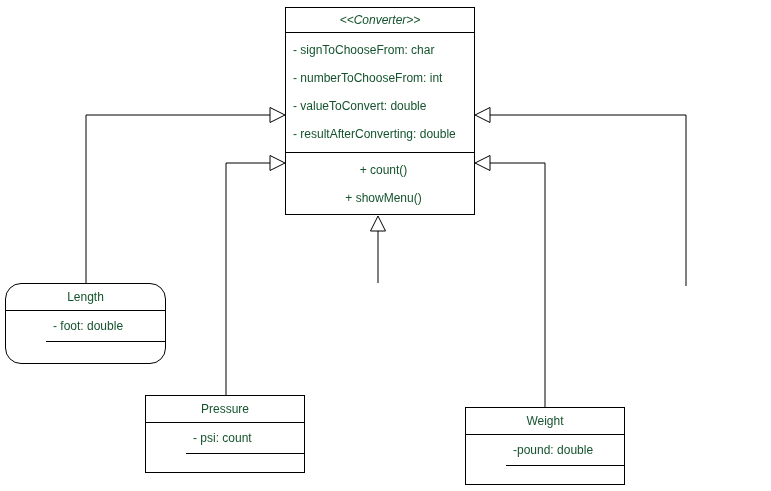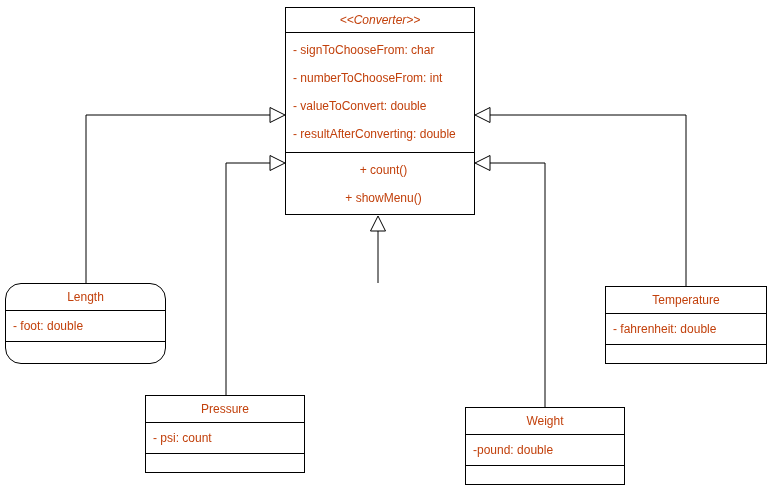--- a/index.html
+++ b/index.html
@@ -14,7 +14,7 @@
     background: #ffffff;
     font-family: "Liberation Sans", sans-serif;
     font-size: 12px;
-    color: #c2410c;
+    color: #14532d;
     overflow: hidden;
   }
   #connectors {

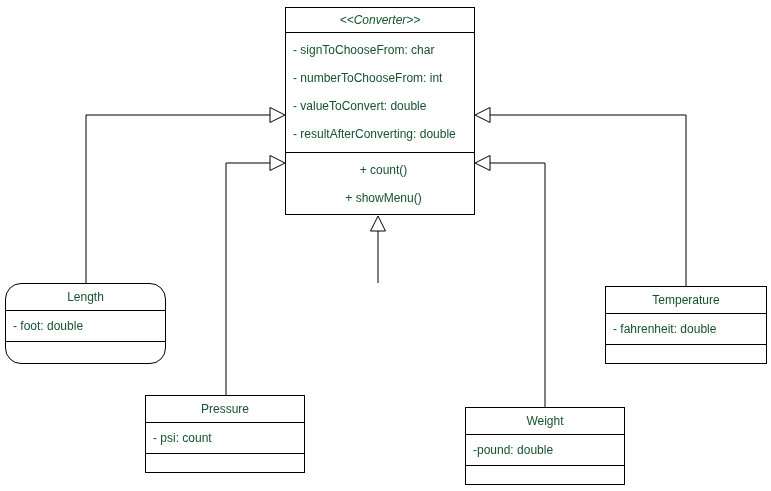--- a/index.html
+++ b/index.html
@@ -130,13 +130,6 @@
   </div>
 
 
-  <div class="uml-class sub" id="box-temperature">
-    <div class="uml-title">Temperature</div>
-    <div class="uml-attrs">
-      <div class="uml-line">- fahrenheit: double</div>
-    </div>
-    <div class="uml-methods"></div>
-  </div>
 
   <div class="uml-class sub" id="box-pressure">
     <div class="uml-title">Pressure</div>

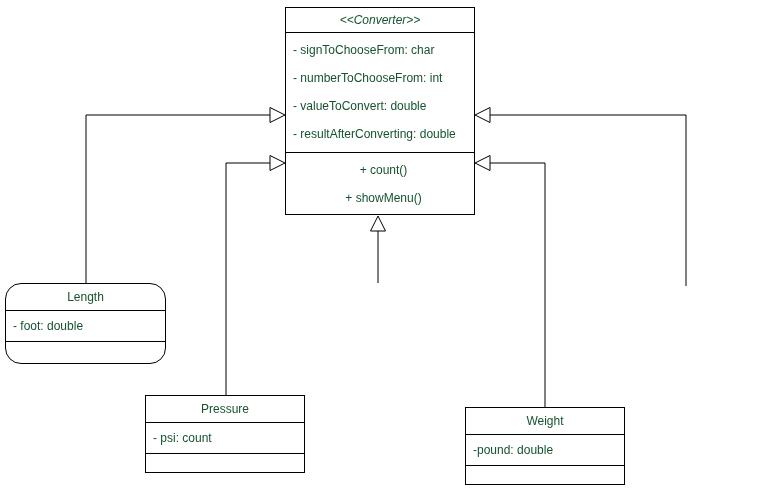--- a/index.html
+++ b/index.html
@@ -66,7 +66,7 @@
   #box-converter .uml-methods { padding-top: 3px; }
   
   .uml-class.sub .uml-title { height: 27px; }
-  .uml-class.sub .uml-attrs { height: 31px; }
+  .uml-class.sub .uml-attrs { height: 31px; margin-left: 40px; }
   .uml-class.sub .uml-attrs .uml-line { line-height: 30px; }
   #box-length      { left: 5px;   top: 283px; width: 161px; height: 81px; border-radius: 16px; }
   #box-speed       { left: 305px; top: 283px; width: 160px; height: 81px; }

